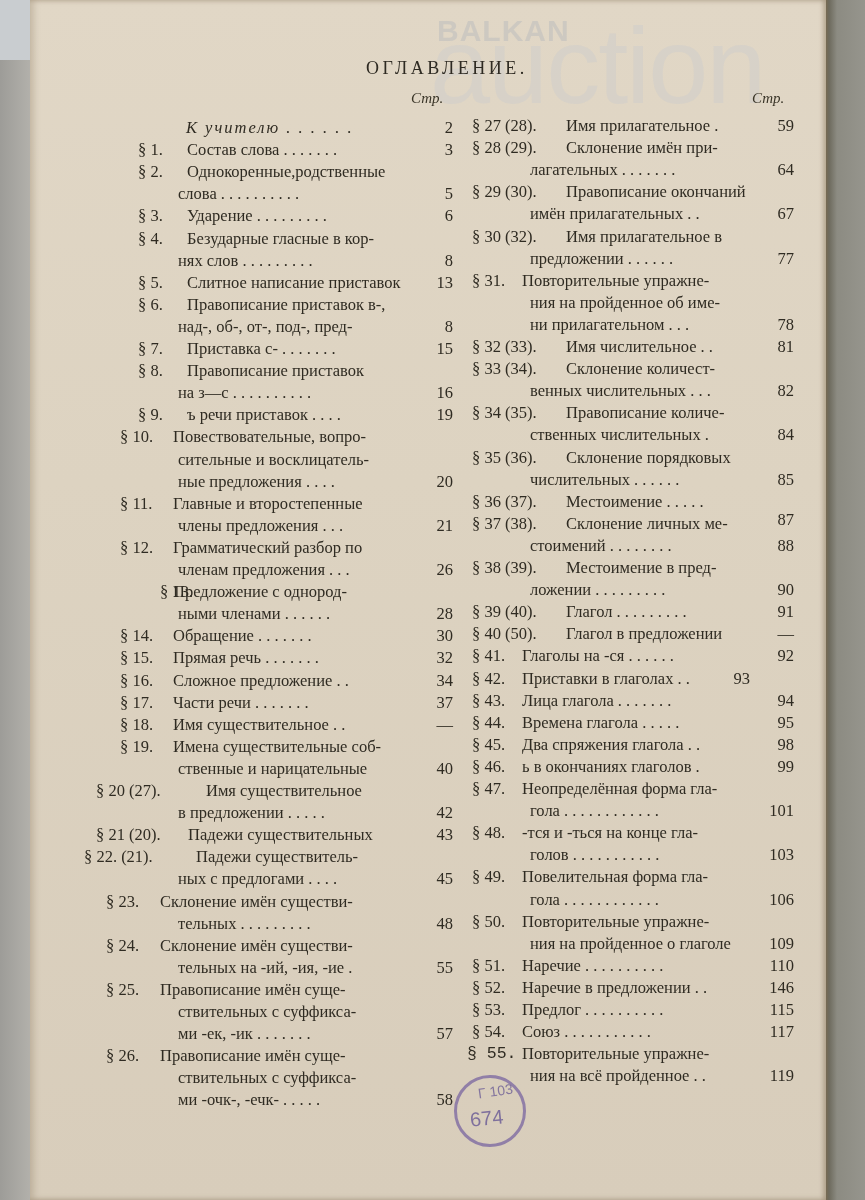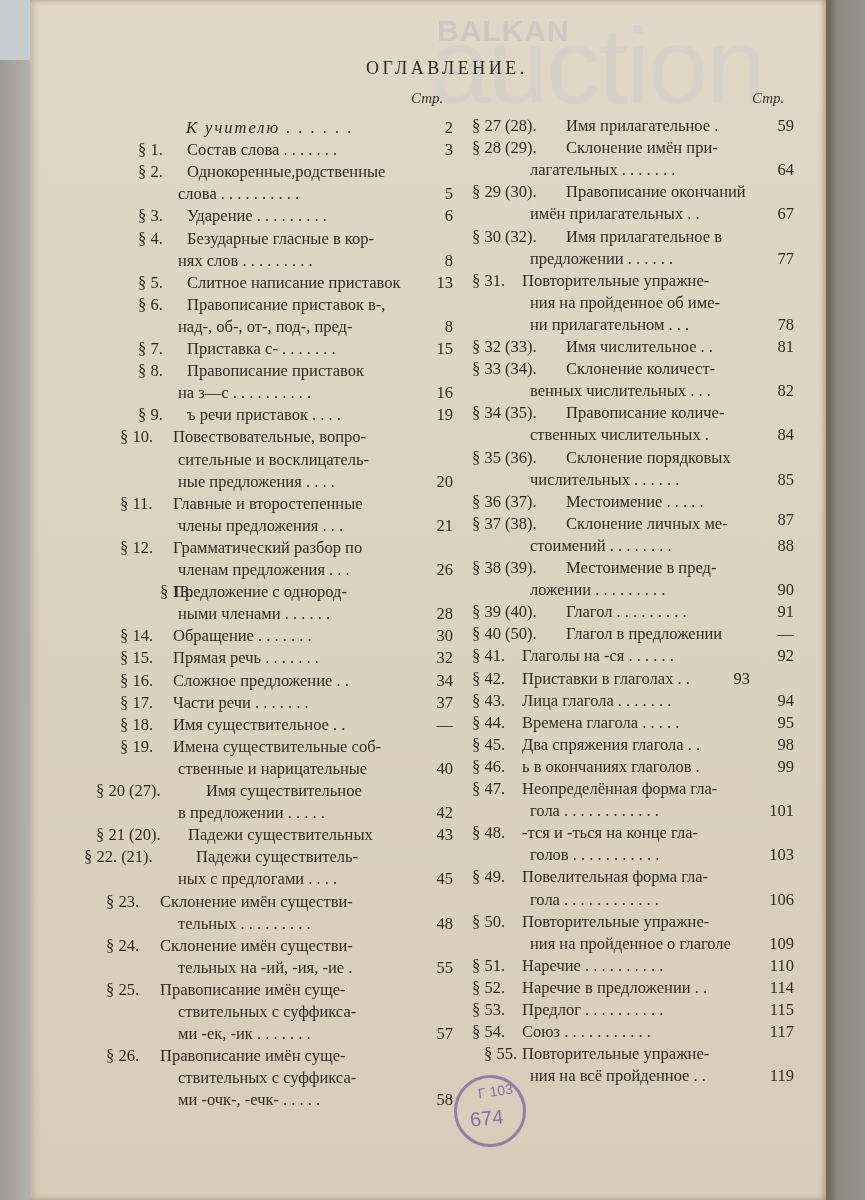--- a/index.html
+++ b/index.html
@@ -341,7 +341,7 @@
     <div>
       <div class="line sec" style="left: 472px; top: 976.9px;">§ 52.</div>
       <div class="line txt" style="left: 522px; top: 976.9px;">Наречие в предложении . .</div>
-      <div class="line pg" style="left: 754px; width: 40px; top: 976.9px;">114</div>
+      <div class="line pg" style="left: 754px; width: 40px; top: 976.9px;">146</div>
     </div>
     <div>
       <div class="line sec" style="left: 472px; top: 999px;">§ 53.</div>

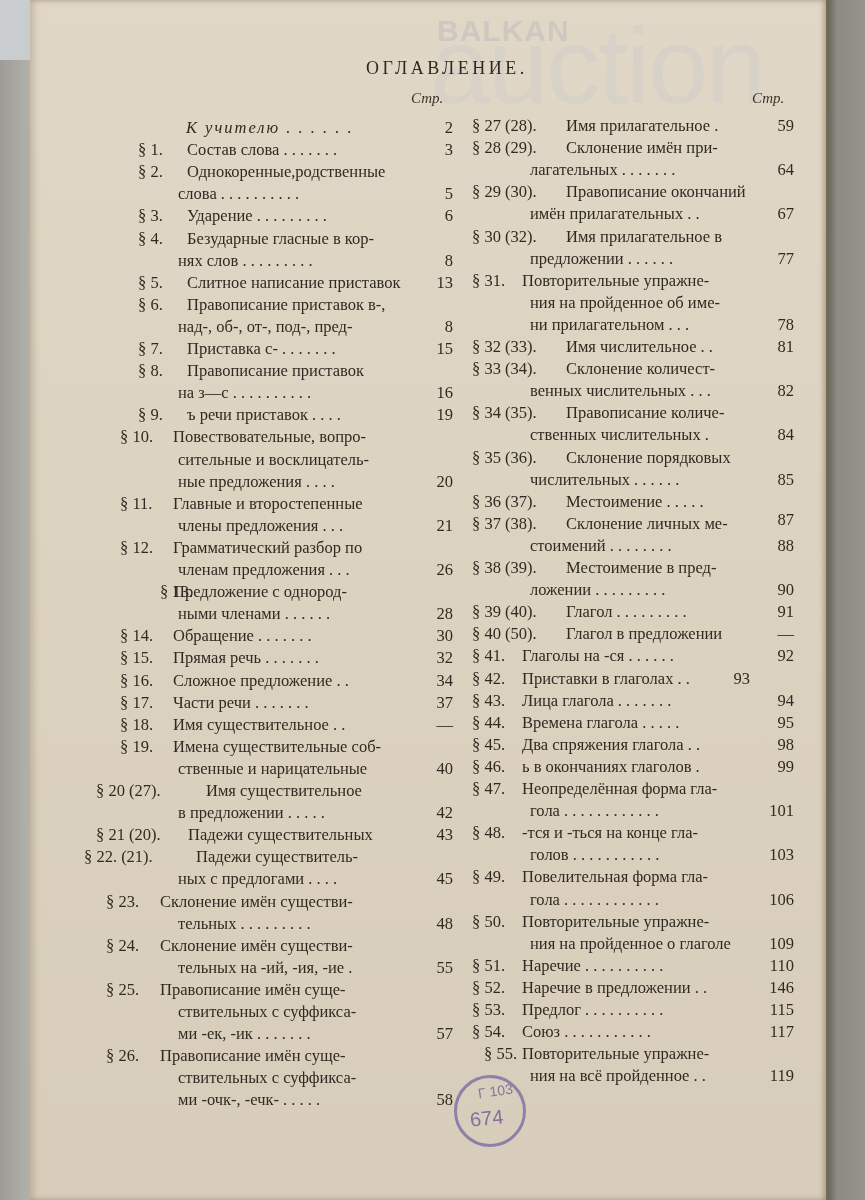--- a/index.html
+++ b/index.html
@@ -354,7 +354,7 @@
       <div class="line pg" style="left: 754px; width: 40px; top: 1021.1px;">117</div>
     </div>
     <div>
-      <div class="line sec" style="left: 484px; top: 1043.2px;">§ 55.</div>
+      <div class="line sec" style="left: 467px; top: 1043.2px; font-family: Liberation Mono, monospace;">§ 55.</div>
       <div class="line txt" style="left: 522px; top: 1043.2px;">Повторительные упражне-</div>
       <div class="line txt" style="left: 530px; top: 1065.3px;">ния на всё пройденное . .</div>
       <div class="line pg" style="left: 754px; width: 40px; top: 1065.3px;">119</div>

